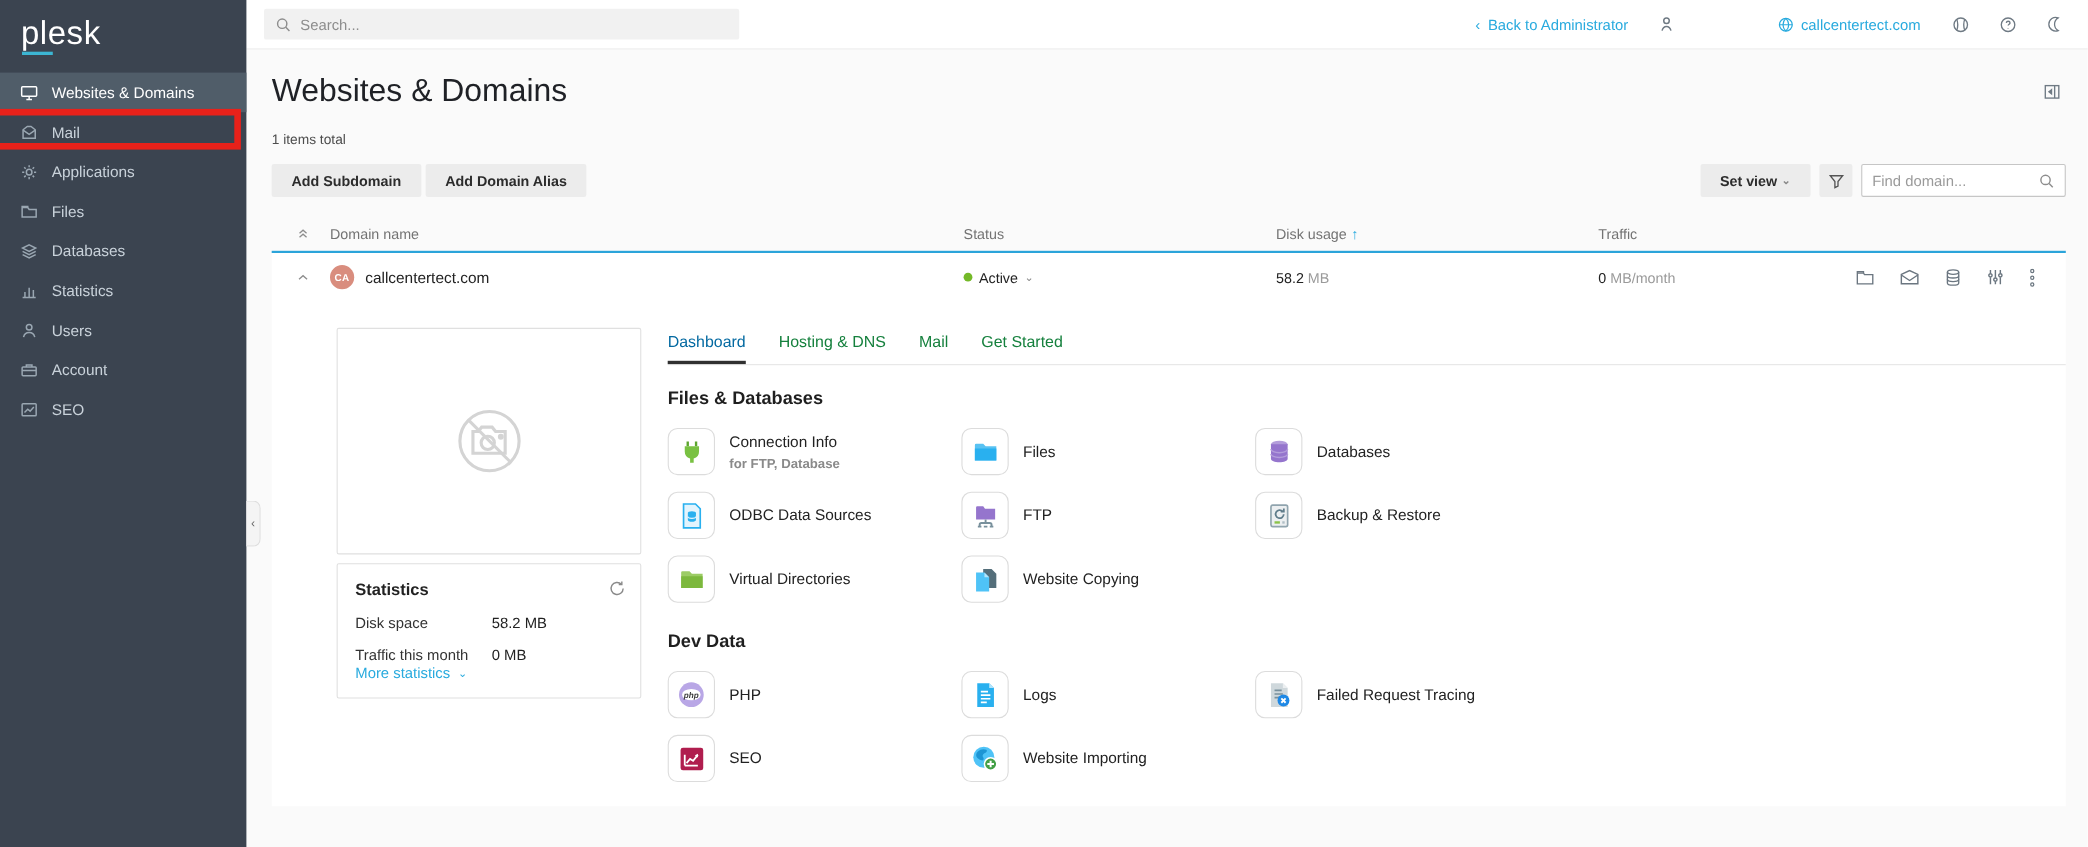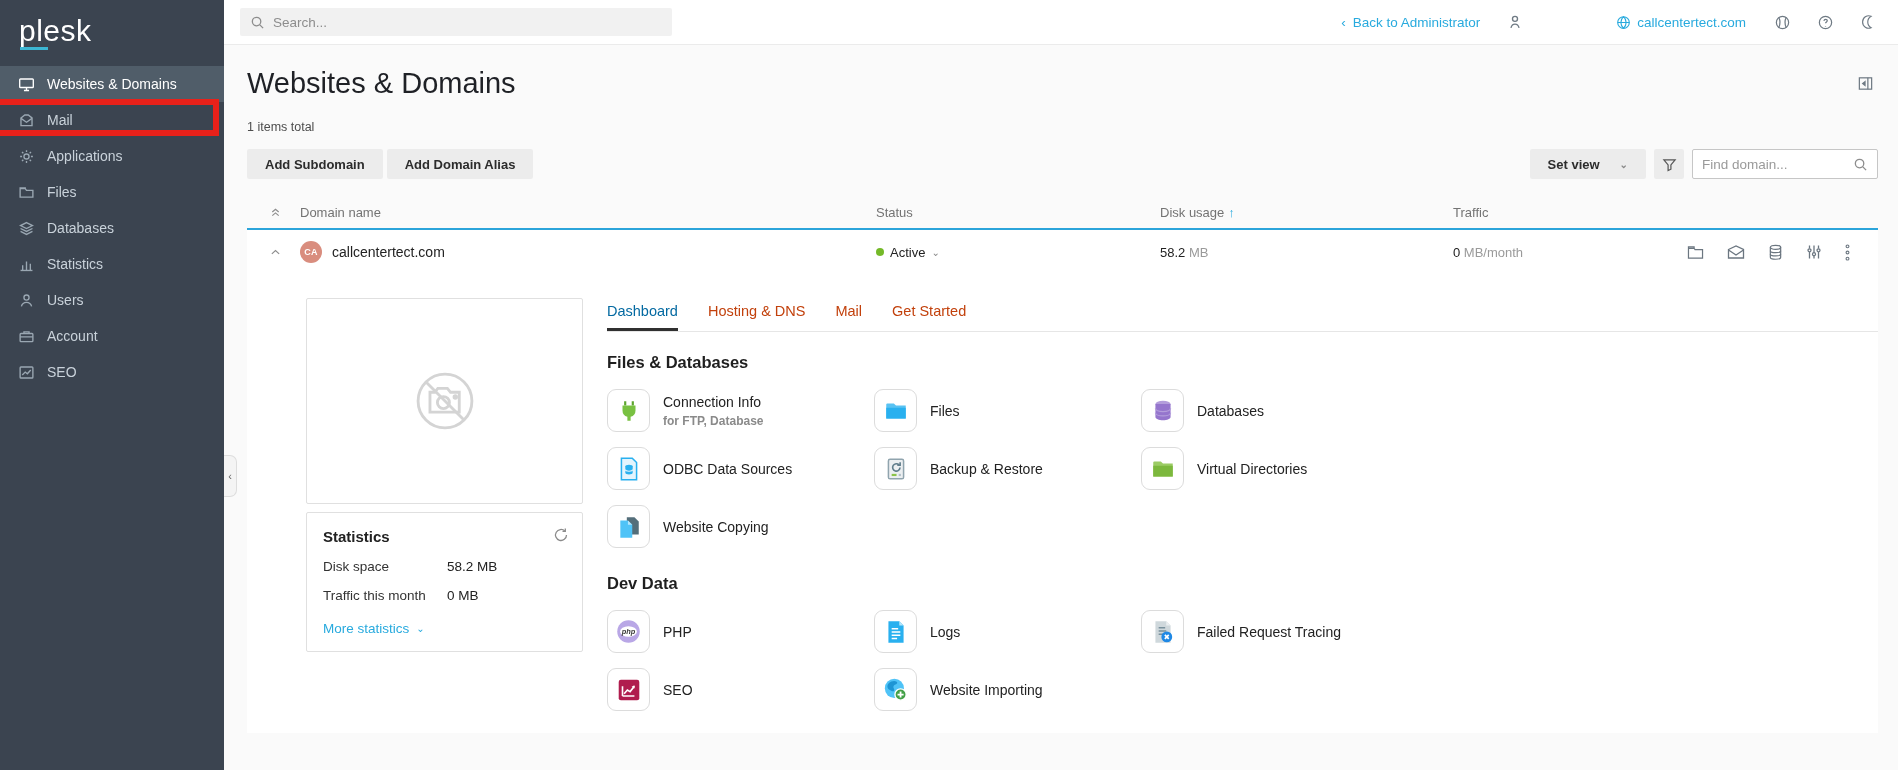--- a/index.html
+++ b/index.html
@@ -40,7 +40,7 @@
   .toolbar { margin-top:15px; display:flex; align-items:center; }
   .btn { height:30px; padding:0 18px; background:#ececec; border:none; border-radius:2px; font-size:13px; font-weight:700; color:#2c2c2c; margin-right:4px; font-family:inherit; cursor:pointer; }
   .toolbar-right { margin-left:auto; display:flex; align-items:center; gap:8px; }
-  .btn-dd { display:inline-flex; align-items:center; gap:20px; margin-right:0;justify-content:flex-end; }
+  .btn-dd { display:inline-flex; align-items:center; gap:4px; margin-right:0;justify-content:flex-end; }
   .chev { color:#888; font-size:10px; }
   .icon-btn { width:30px; height:30px; background:#ececec; border:none; border-radius:2px; display:inline-flex; align-items:center; justify-content:center; cursor:pointer; }
   .find-box { width:186px; height:30px; background:#fff; border:1px solid #c6c6c6; border-radius:2px; display:flex; align-items:center; padding:0 9px; }

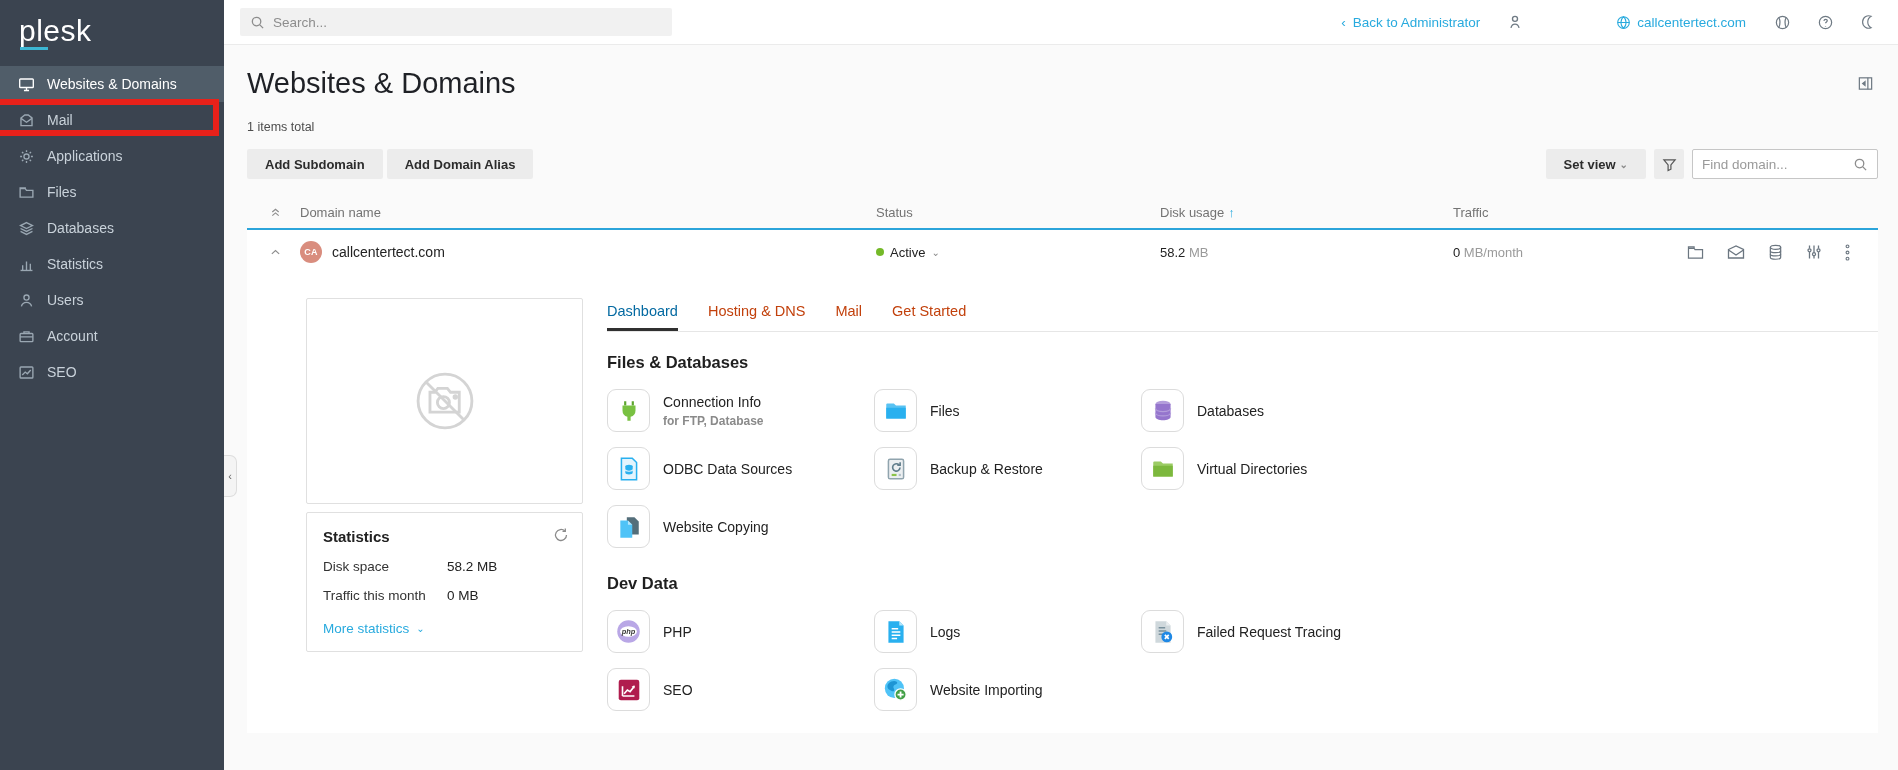--- a/index.html
+++ b/index.html
@@ -78,7 +78,7 @@
 
   .right-col { flex:1; margin-left:24px; min-width:0; }
   .tabs { display:flex; gap:30px; border-bottom:1px solid #e6e6e6; }
-  .tab { padding:5px 0 9px; font-size:14.5px; color:#c2410c; border-bottom:3px solid transparent; cursor:pointer; }
+  .tab { padding:5px 0 9px; font-size:14.5px; color:#15803d; border-bottom:3px solid transparent; cursor:pointer; }
   .tab.active { color:#0369a1; font-weight:400; border-color:#303030; }
   .section-title { margin-top:21px; font-size:16.5px; font-weight:700; color:#1f1f1f; }
   .tool-grid { margin-top:17px; display:grid; grid-template-columns:267px 267px 400px; row-gap:15px; justify-content:start; }

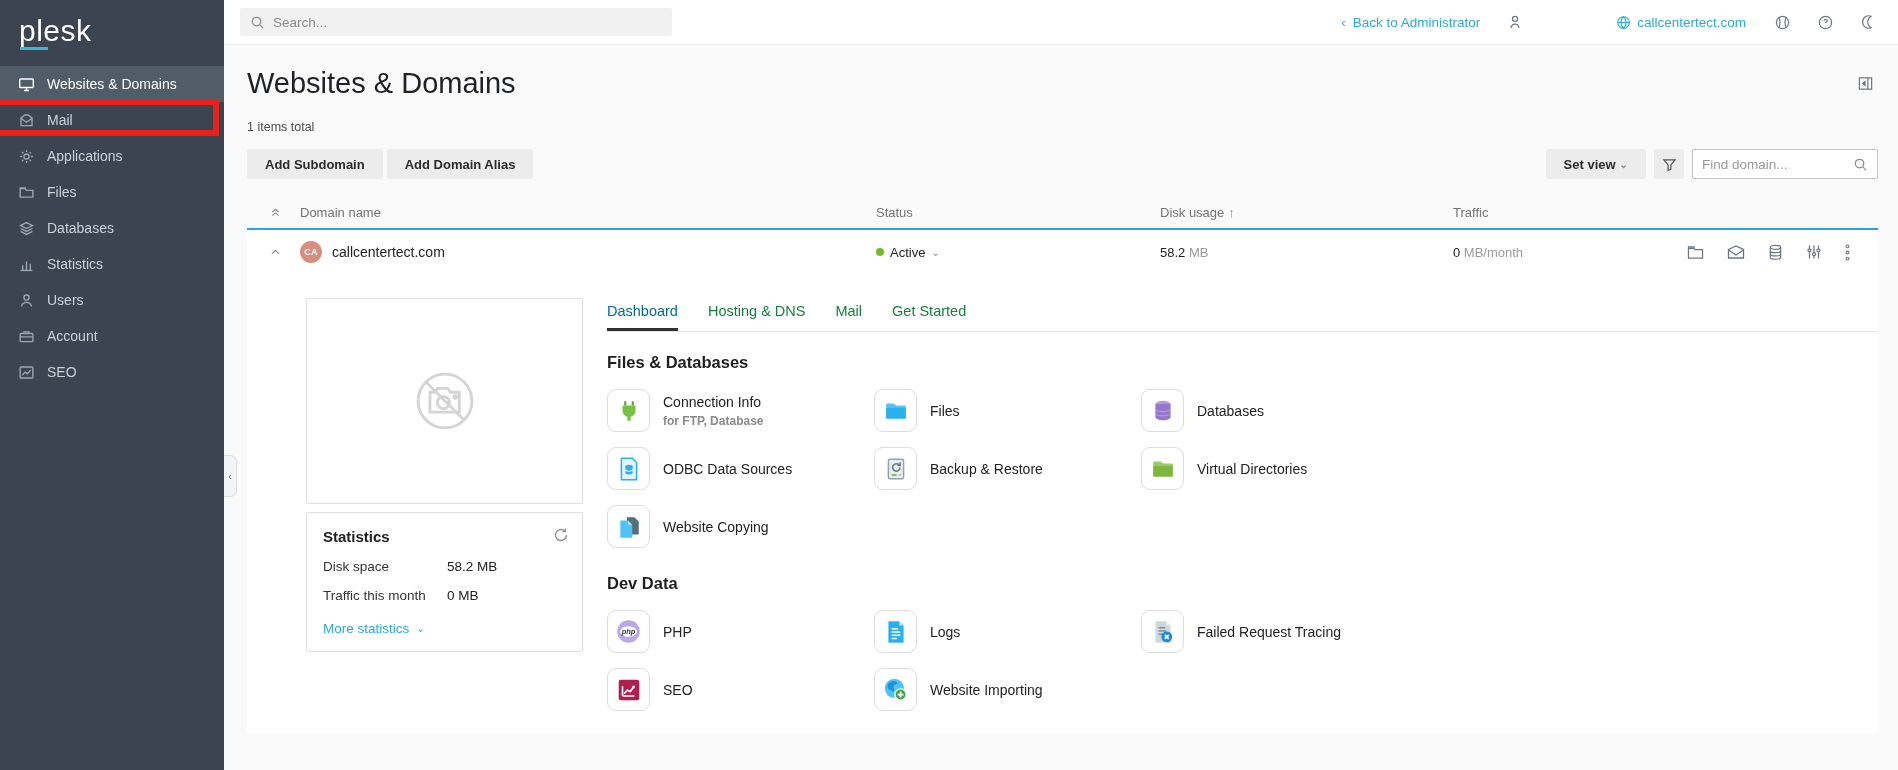--- a/index.html
+++ b/index.html
@@ -420,6 +420,16 @@
                 <span class="tool-text"><span class="tool-label">ODBC Data Sources</span></span>
               </div>
 
+              <div class="tool">
+                <span class="tool-icon">
+                  <svg width="26" height="26" viewBox="0 0 24 24">
+                      <path d="M4 5a1 1 0 011-1h5l1.5 2H20v9H4z" fill="#9575cd"></path>
+                      <path d="M12 15v3M7 21v-1.5a1.5 1.5 0 011.5-1.5h7a1.5 1.5 0 011.5 1.5V21" stroke="#78909c" stroke-width="1.6" fill="none"></path>
+                      <path d="M5.5 21h3M15.5 21h3M10.5 21h3" stroke="#78909c" stroke-width="1.6"></path>
+                    </svg>
+                </span>
+                <span class="tool-text"><span class="tool-label">FTP</span></span>
+              </div>
 
               <div class="tool">
                 <span class="tool-icon">

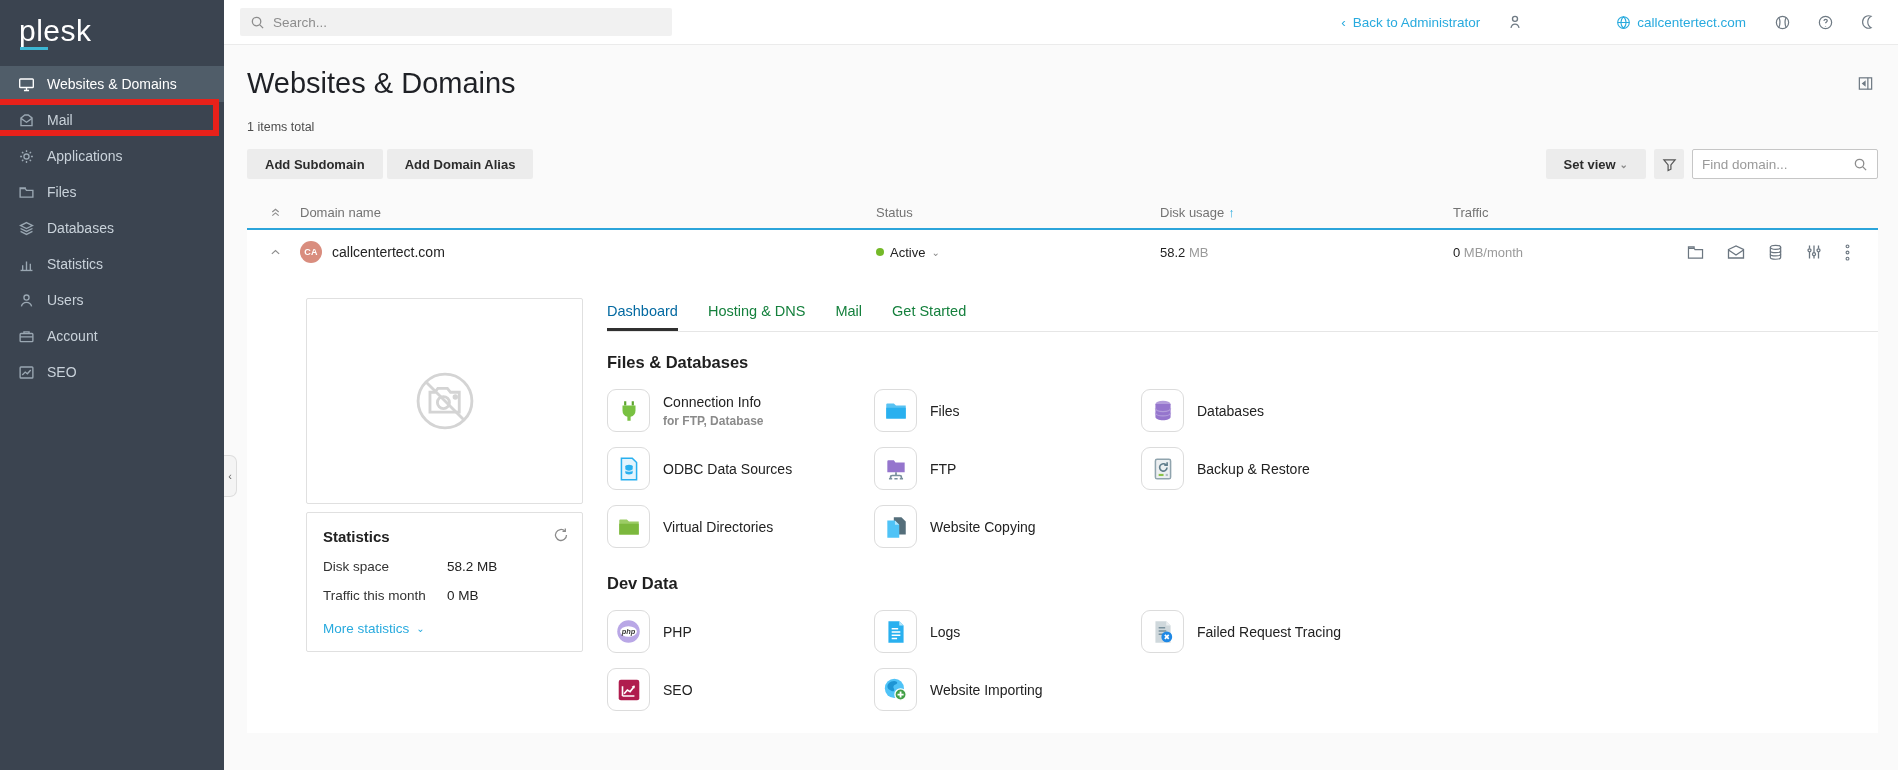--- a/index.html
+++ b/index.html
@@ -74,7 +74,7 @@
   .stat-row { display:flex; margin-top:14px; font-size:13.5px; color:#333; }
   .stat-label { width:124px; flex:0 0 124px; }
   .stat-value { color:#222; }
-  .more-link { margin-top:18px; color:#28aade; font-size:13.5px; display:flex; align-items:center; gap:7px; cursor:pointer; }
+  .more-link { margin-top:1px; color:#28aade; font-size:13.5px; display:flex; align-items:center; gap:7px; cursor:pointer; }
 
   .right-col { flex:1; margin-left:24px; min-width:0; }
   .tabs { display:flex; gap:30px; border-bottom:1px solid #e6e6e6; }

